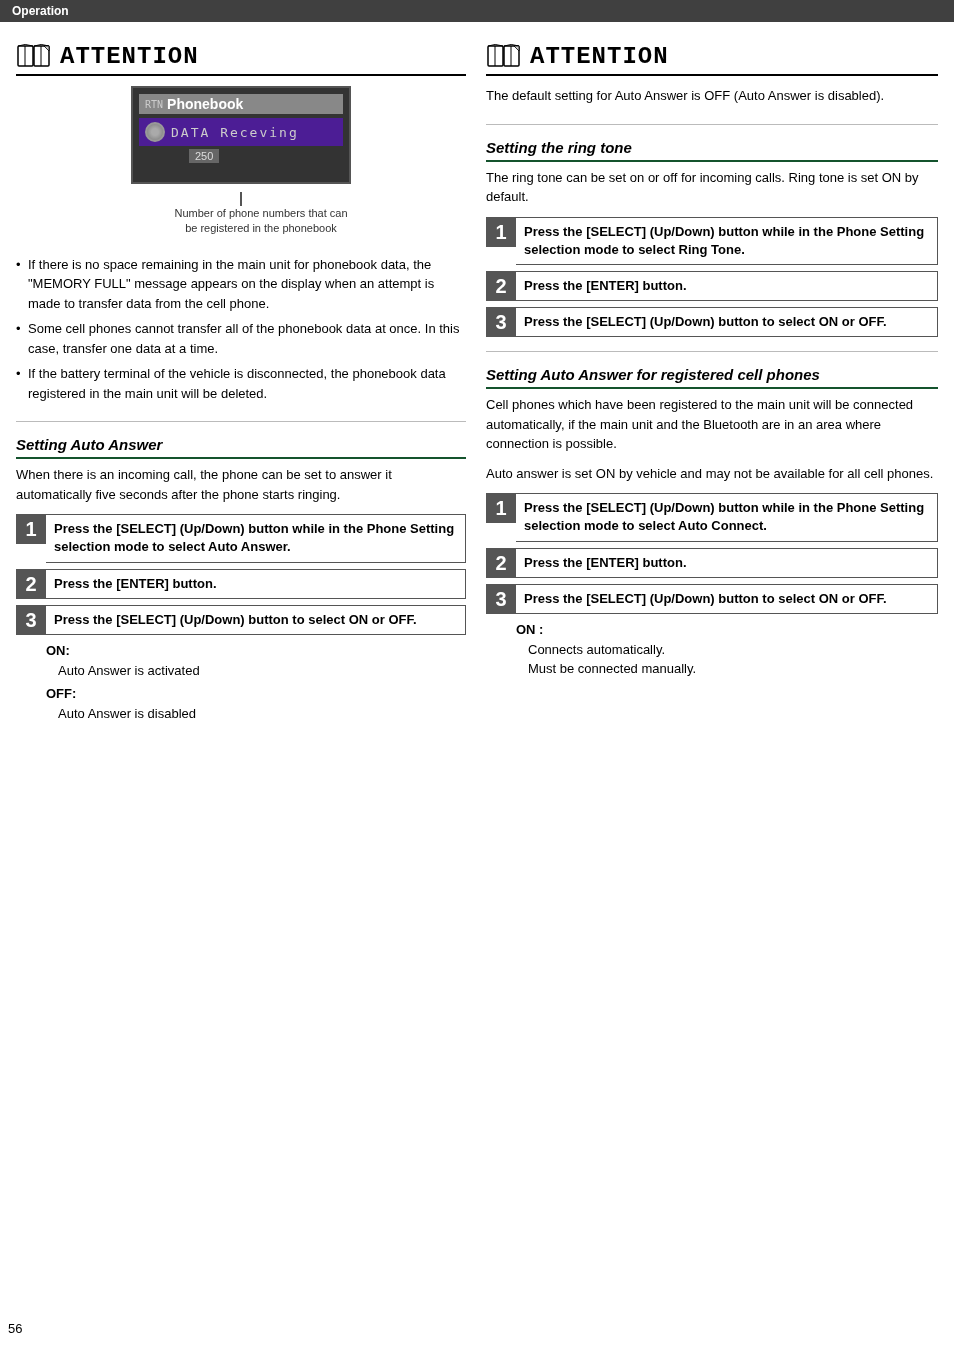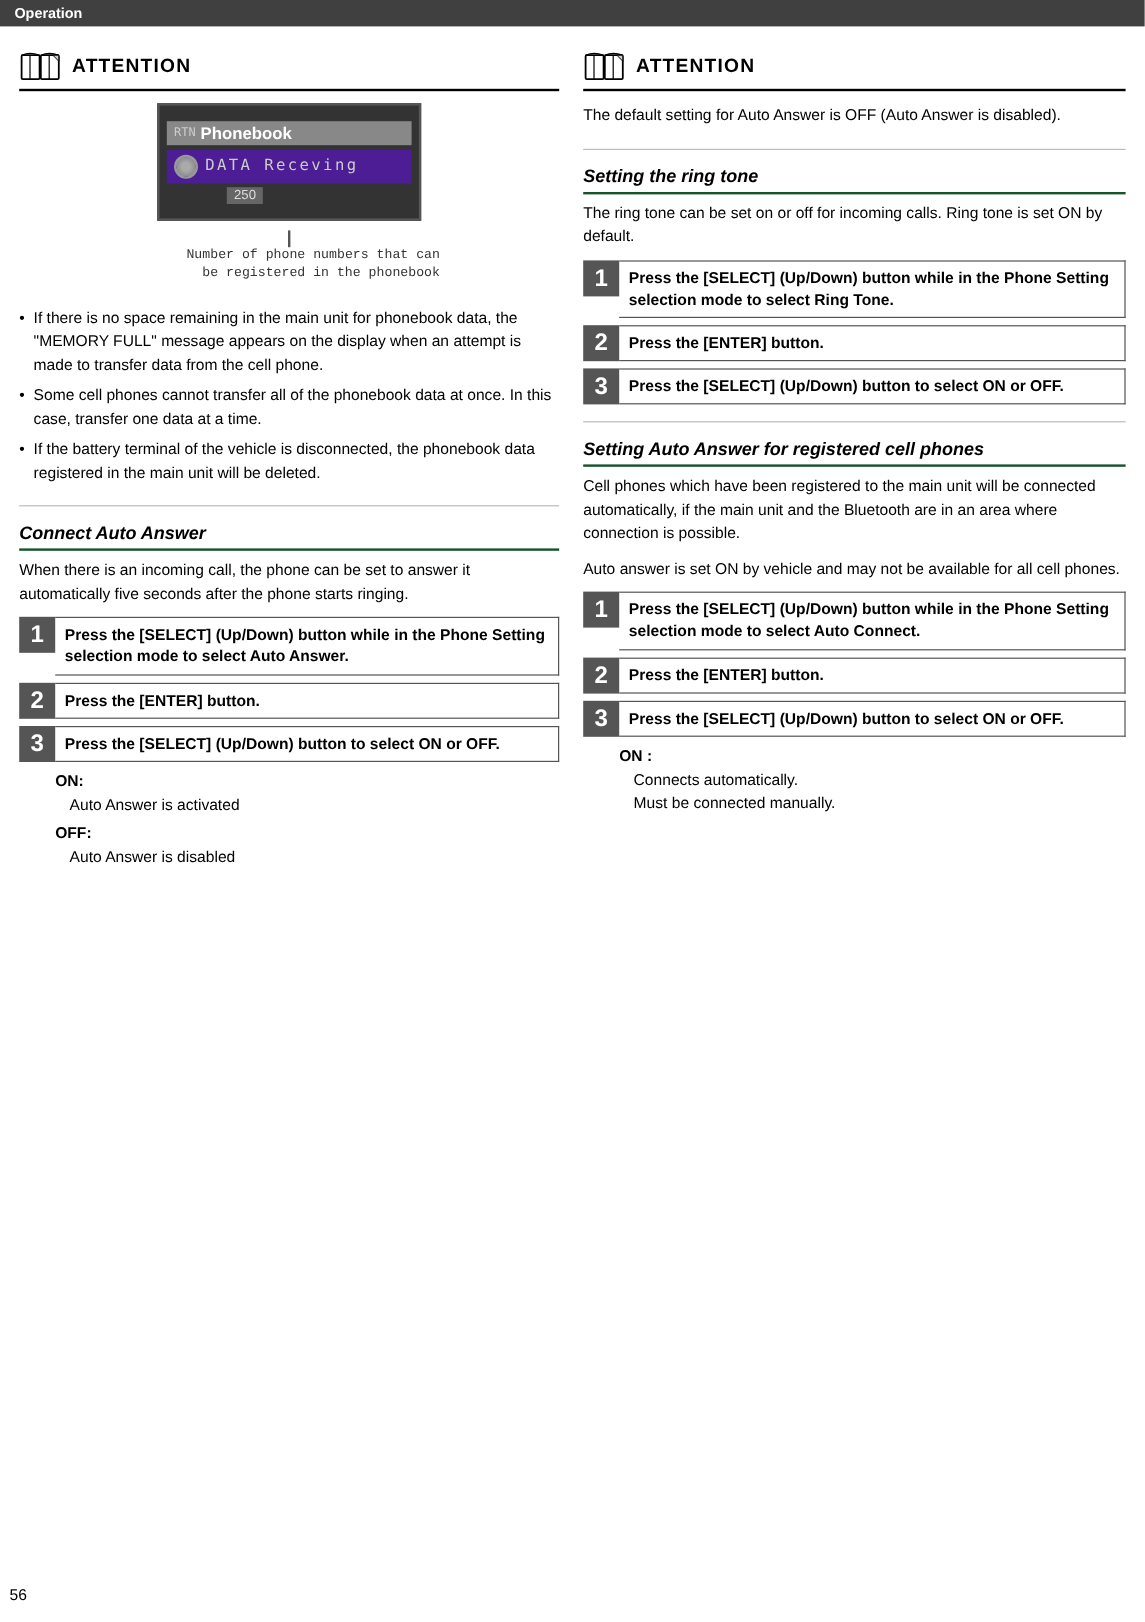--- a/index.html
+++ b/index.html
@@ -44,9 +44,10 @@
       margin-bottom: 10px;
     }
     .attention-title {
-      font-size: 16px;
+      font-size: 24px;
       font-weight: bold;
       letter-spacing: 1px;
+      font-family: Liberation Mono, monospace;
     }
     
     .phonebook-img {

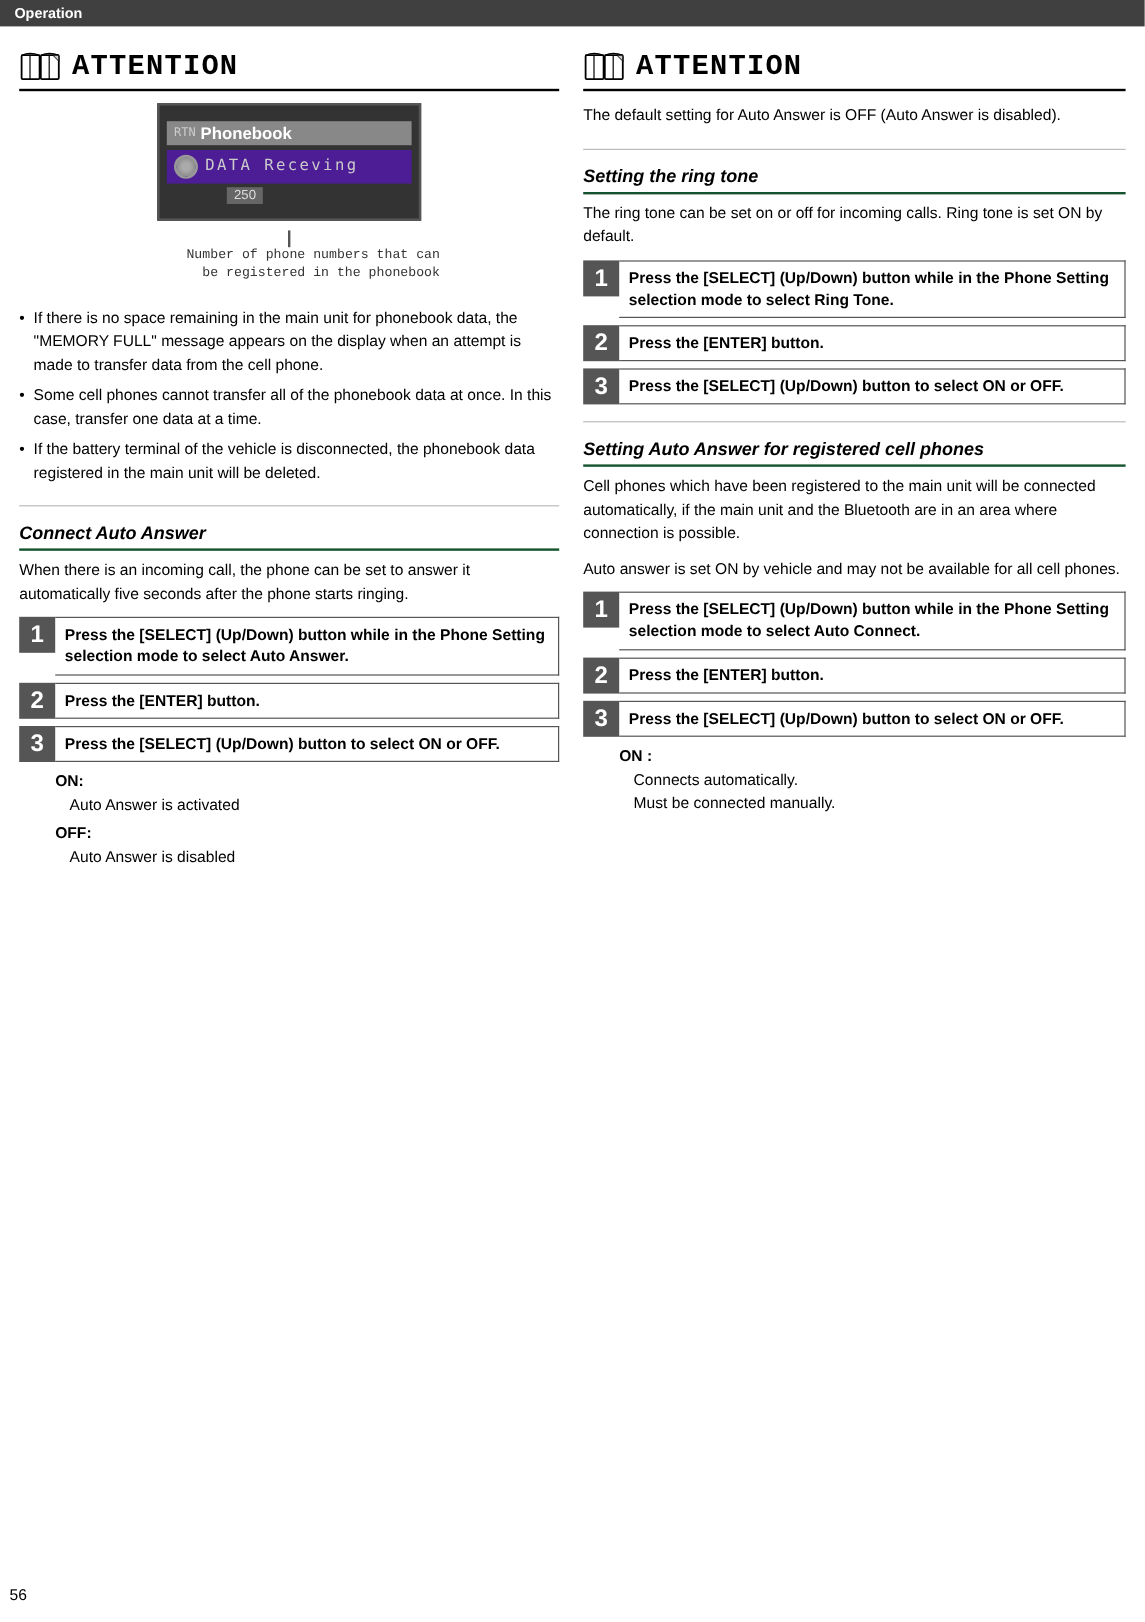--- a/index.html
+++ b/index.html
@@ -58,7 +58,6 @@
       display: flex;
       flex-direction: column;
       align-items: center;
-      justify-content: center;
       padding: 6px;
       border: 2px solid #555;
       position: relative;

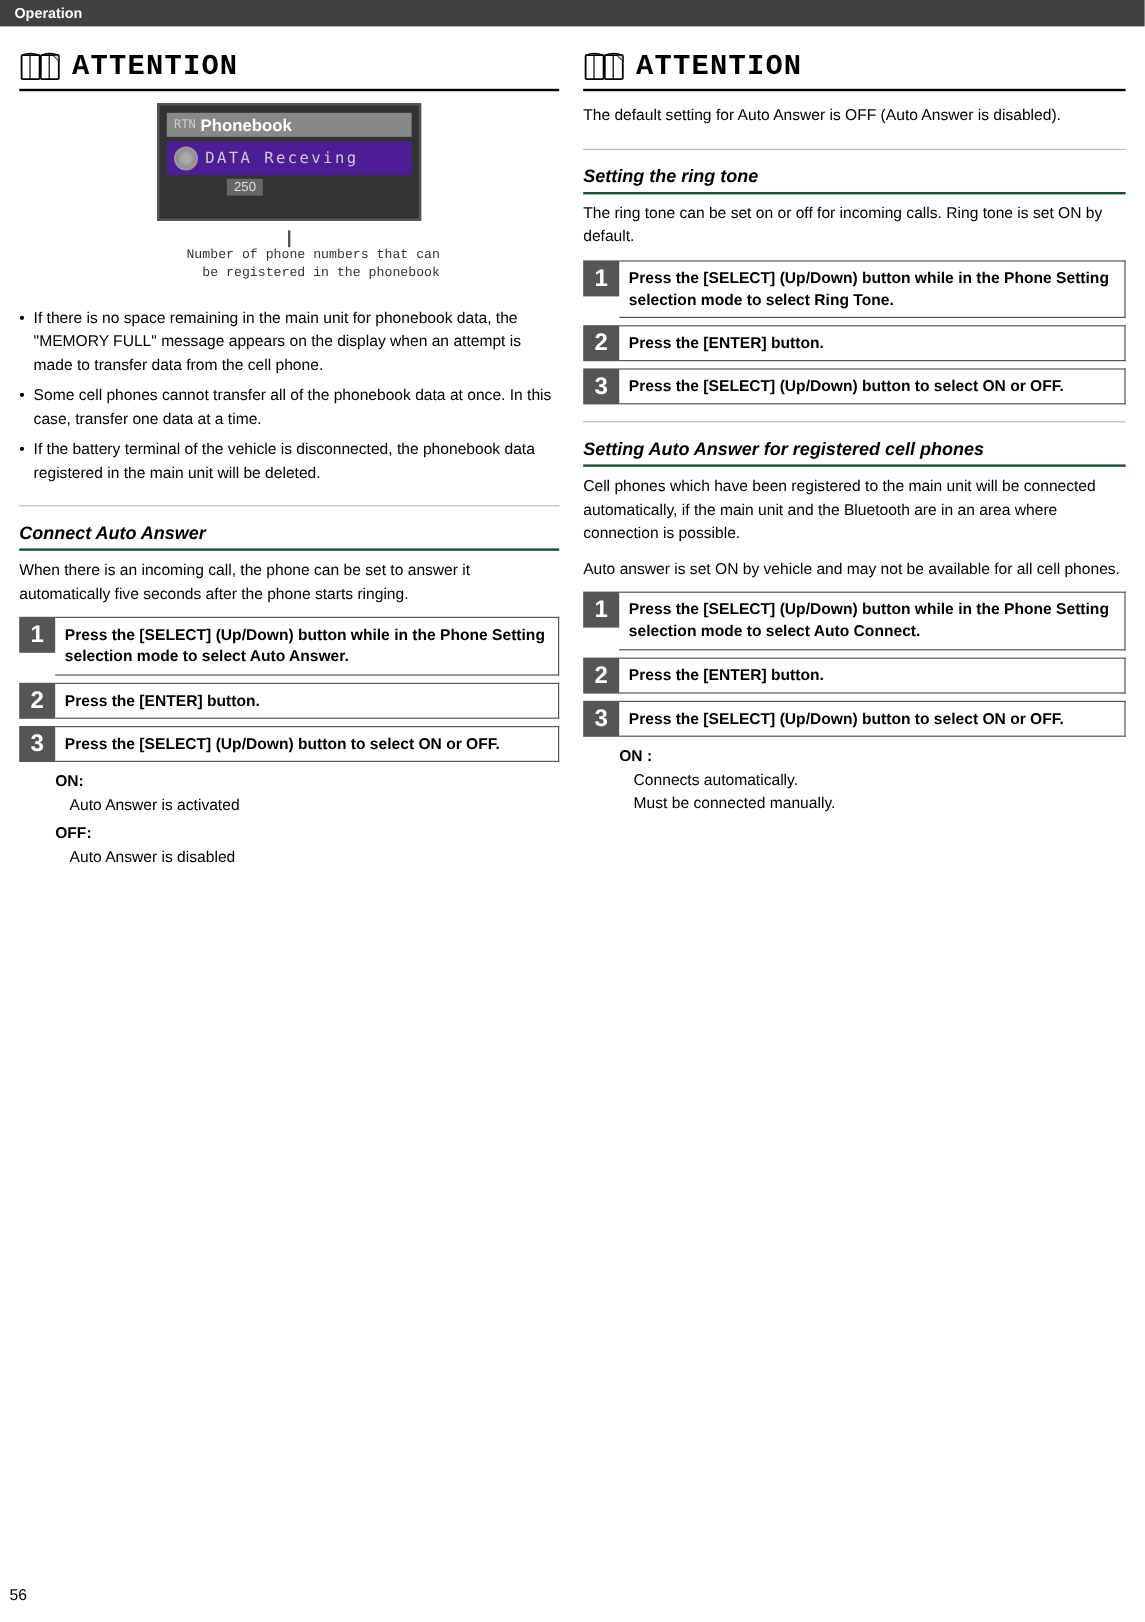--- a/index.html
+++ b/index.html
@@ -104,8 +104,8 @@
       letter-spacing: 2px;
     }
     .phonebook-caption {
-      text-align: right;
-      font-family: Liberation Mono, monospace;
+      text-align: center;
+      font-family: Liberation Sans, sans-serif;
       font-size: 11px;
       color: #333;
       line-height: 1.4;

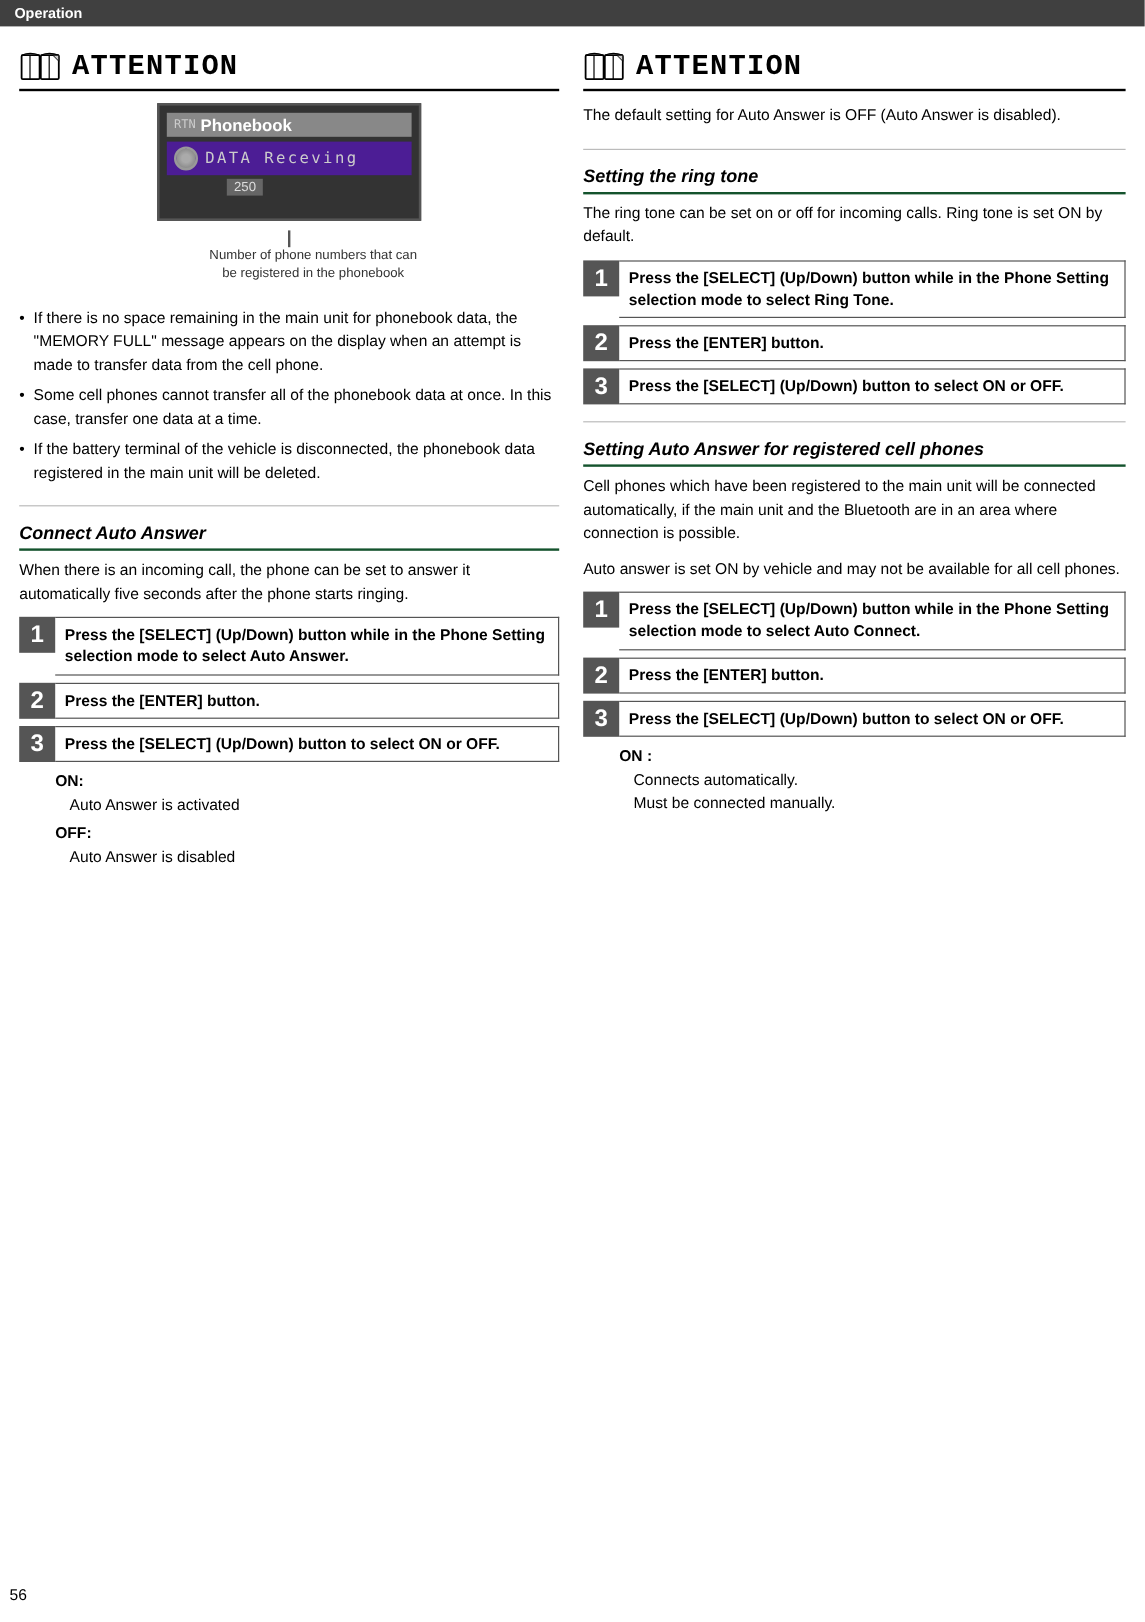--- a/index.html
+++ b/index.html
@@ -260,7 +260,7 @@
     <hr class="section-divider">
 
     <div class="setting-section">
-      <h2 class="section-heading">Connect Auto Answer</h2>
+      <h2 class="section-heading">Setting Auto Answer</h2>
       <p class="section-intro">When there is an incoming call, the phone can be set to answer it automatically five seconds after the phone starts ringing.</p>
 
       <div class="steps-container">

